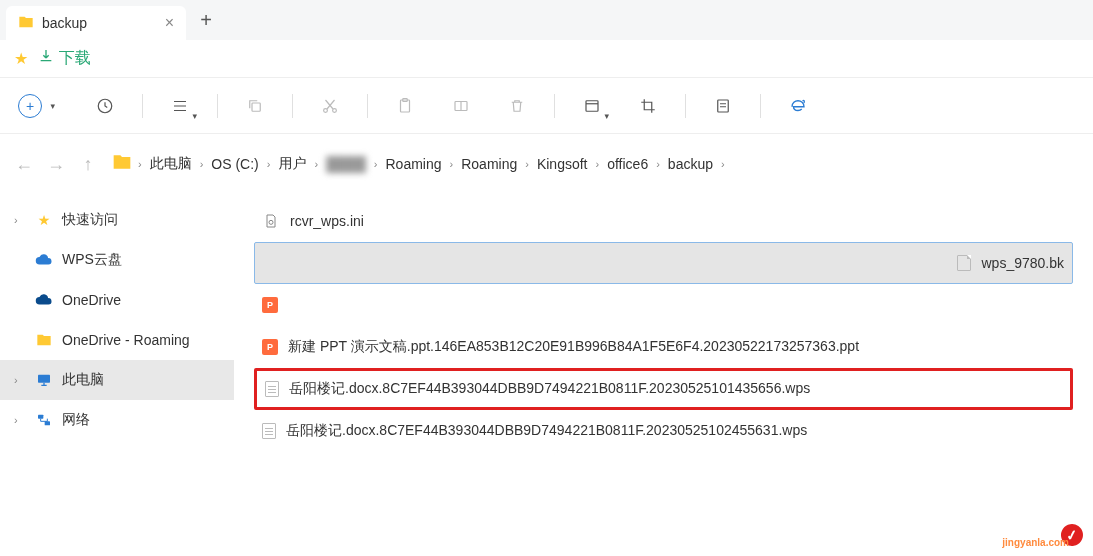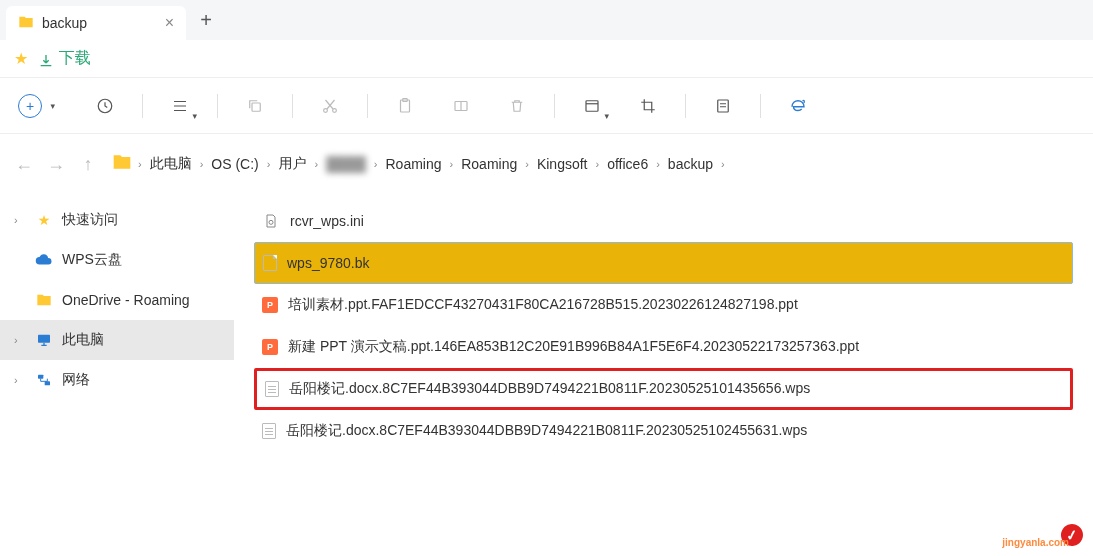--- a/index.html
+++ b/index.html
@@ -15,7 +15,7 @@
 
 .bookmark-bar { height: 38px; display: flex; align-items: center; padding: 0 14px; gap: 10px; border-bottom: 1px solid #eee; }
 .star-yellow { color: #ffc933; font-size: 16px; }
-.download-green { color: #2aa876; font-size: 16px; display: inline-flex; align-items: flex-end; }
+.download-green { color: #2aa876; font-size: 16px; display: inline-flex; align-items: flex-start; }
 
 
 .toolbar { height: 56px; display: flex; align-items: center; padding: 0 18px; gap: 20px; border-bottom: 1px solid #eee; }

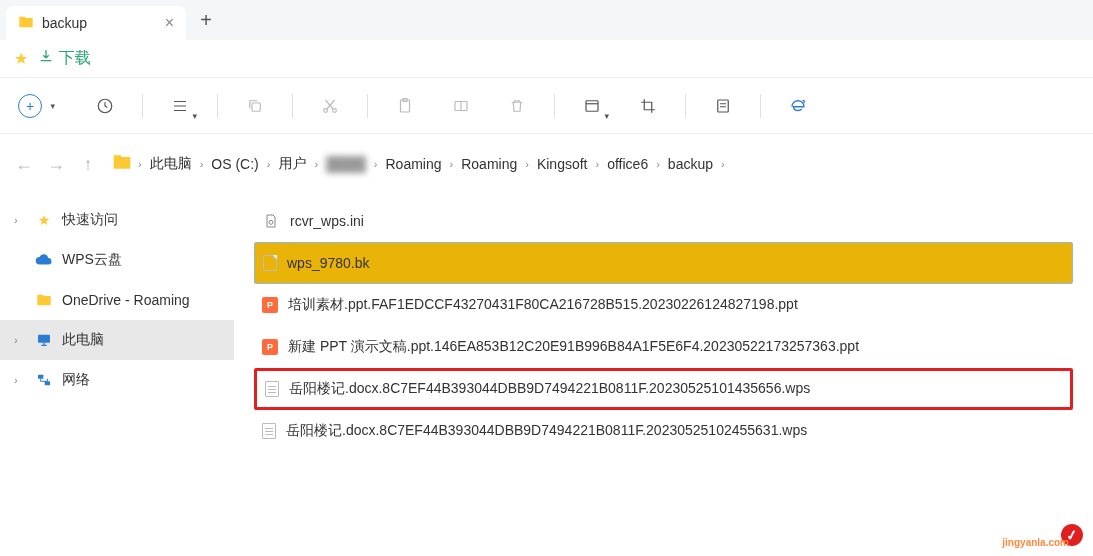--- a/index.html
+++ b/index.html
@@ -57,7 +57,7 @@
 
 .file-list { flex: 1; padding: 6px 20px 0 20px; }
 .file-row { display: flex; align-items: center; height: 42px; gap: 10px; padding: 0 8px; border-radius: 2px; }
-.file-row.selected { border: 1px solid #8ab9e8; background: #eab308; }
+.file-row.selected { border: 1px solid #8ab9e8; background: #e5e5e5; justify-content: flex-end; }
 .file-row.highlighted { border: 3px solid #e02020; }
 .file-ico { width: 18px; height: 18px; display: flex; align-items: center; justify-content: center; font-size: 14px; }
 .file-ico.ini { color: #888; }

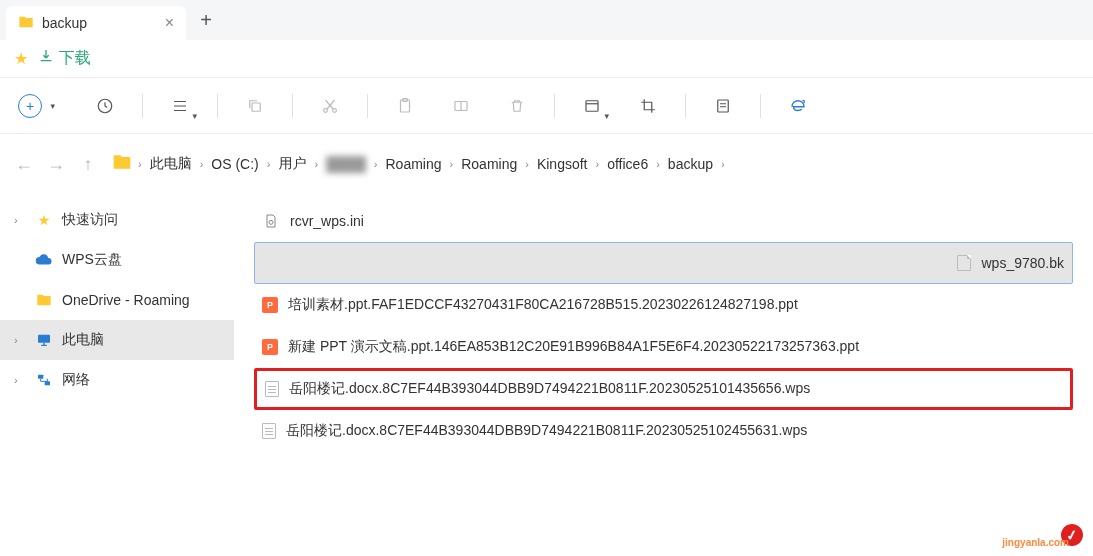--- a/index.html
+++ b/index.html
@@ -231,6 +231,15 @@
     </div>
     <div class="side-item">
       <span class="chev"></span>
+      <span class="icon cloud-dark">
+        <svg width="18" height="18" viewBox="0 0 24 24" fill="currentColor">
+            <path d="M6 18a5 5 0 010-10 6 6 0 0111.5 1.5A4 4 0 0118 18H6z"></path>
+          </svg>
+      </span>
+      <span>OneDrive</span>
+    </div>
+    <div class="side-item">
+      <span class="chev"></span>
       <span class="icon folder-yel">
         <svg width="16" height="16" viewBox="0 0 24 24" fill="currentColor">
             <path d="M10 4H2v16h20V6H12l-2-2z"></path>

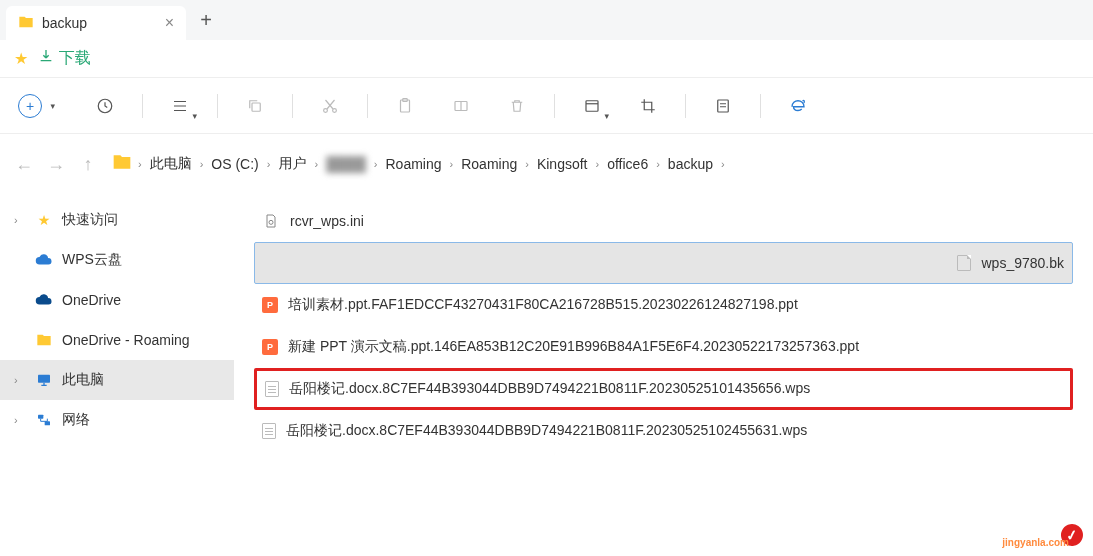--- a/index.html
+++ b/index.html
@@ -286,7 +286,6 @@
     </div>
     <div class="file-row">
       <span class="file-ico ppt">P</span>
-      <span>培训素材.ppt.FAF1EDCCF43270431F80CA216728B515.20230226124827198.ppt</span>
     </div>
     <div class="file-row">
       <span class="file-ico ppt">P</span>

